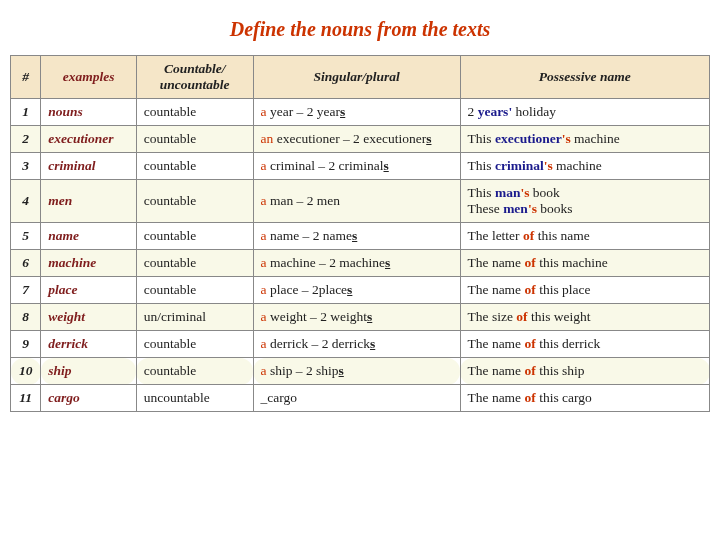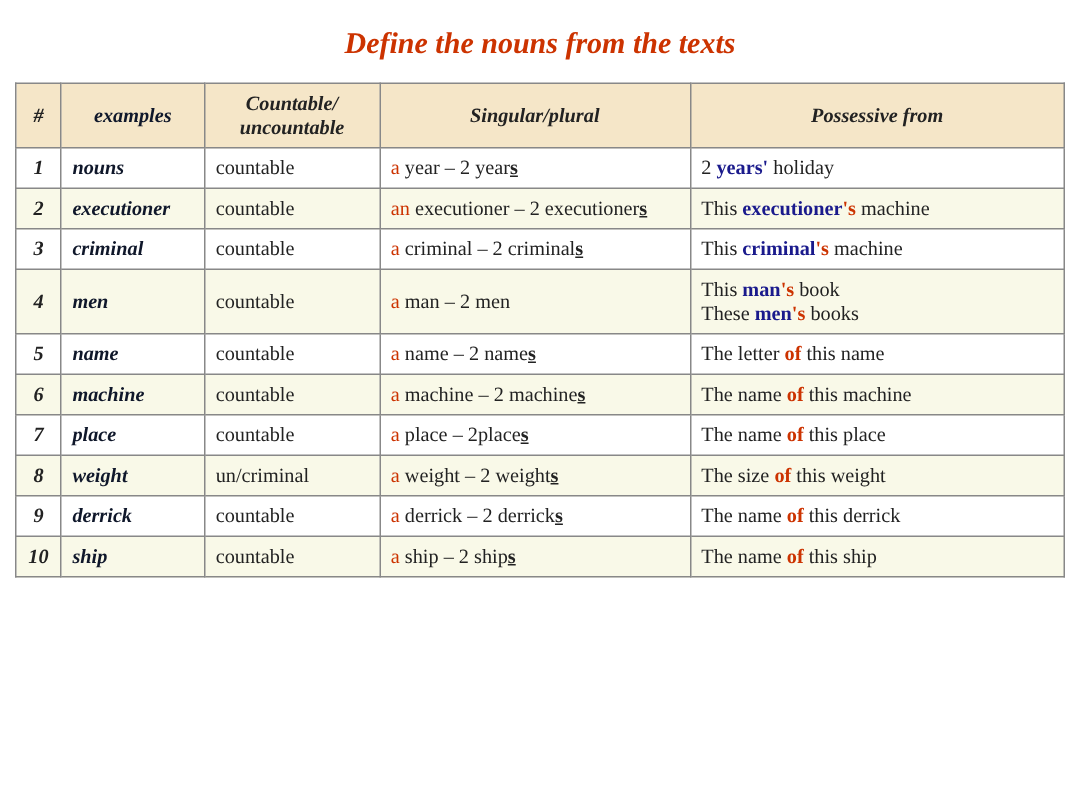--- a/index.html
+++ b/index.html
@@ -55,7 +55,7 @@
     tr.row-11 td { background: #fff; }
 
     .num-col { font-weight: bold; font-style: italic; width: 28px; text-align: center; }
-    .ex-col { font-style: italic; font-weight: bold; color: #0f172a; width: 90px; }
+    .ex-col { font-style: italic; font-weight: bold; color: #7f1d1d; width: 90px; }
     .count-col { width: 110px; }
     .sing-col { width: 195px; margin-top: 35px; }
     .poss-col { width: 235px; }

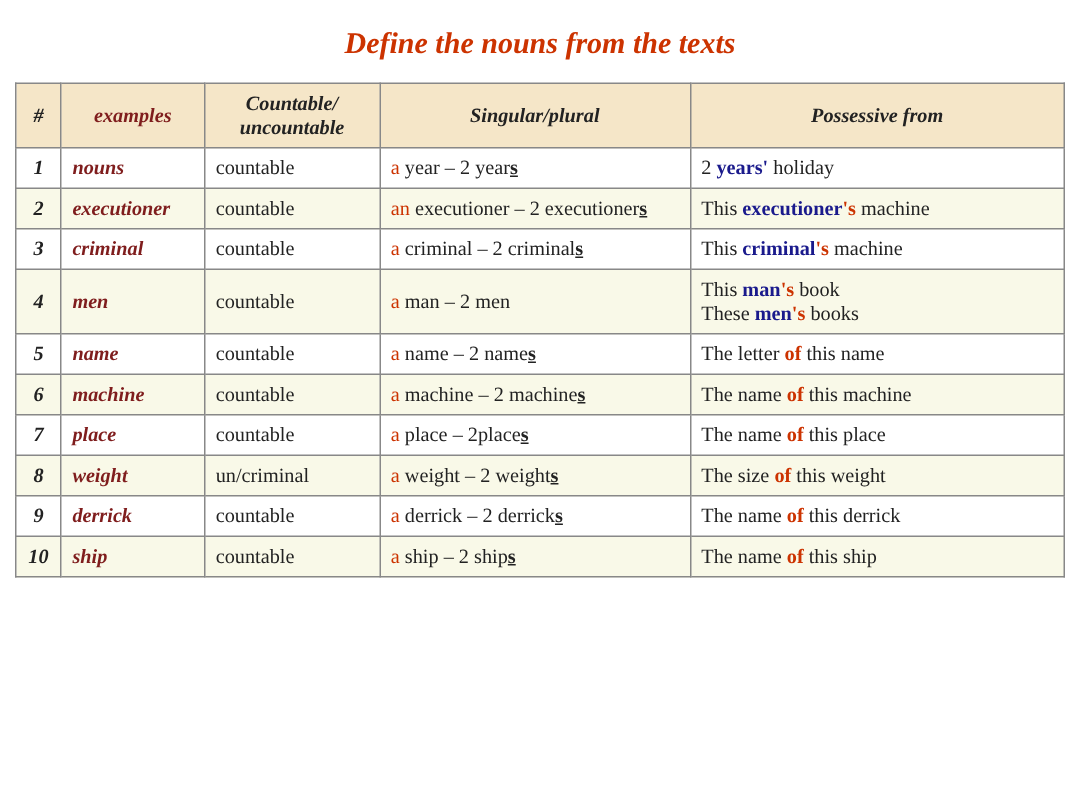--- a/index.html
+++ b/index.html
@@ -80,7 +80,7 @@
       <th class="ex-col">examples</th>
       <th class="count-col">Countable/<br>uncountable</th>
       <th class="sing-col">Singular/plural</th>
-      <th class="poss-col">Possessive from</th>
+      <th class="poss-col">Possessive name</th>
     </tr>
   </thead>
   <tbody id="table-body">

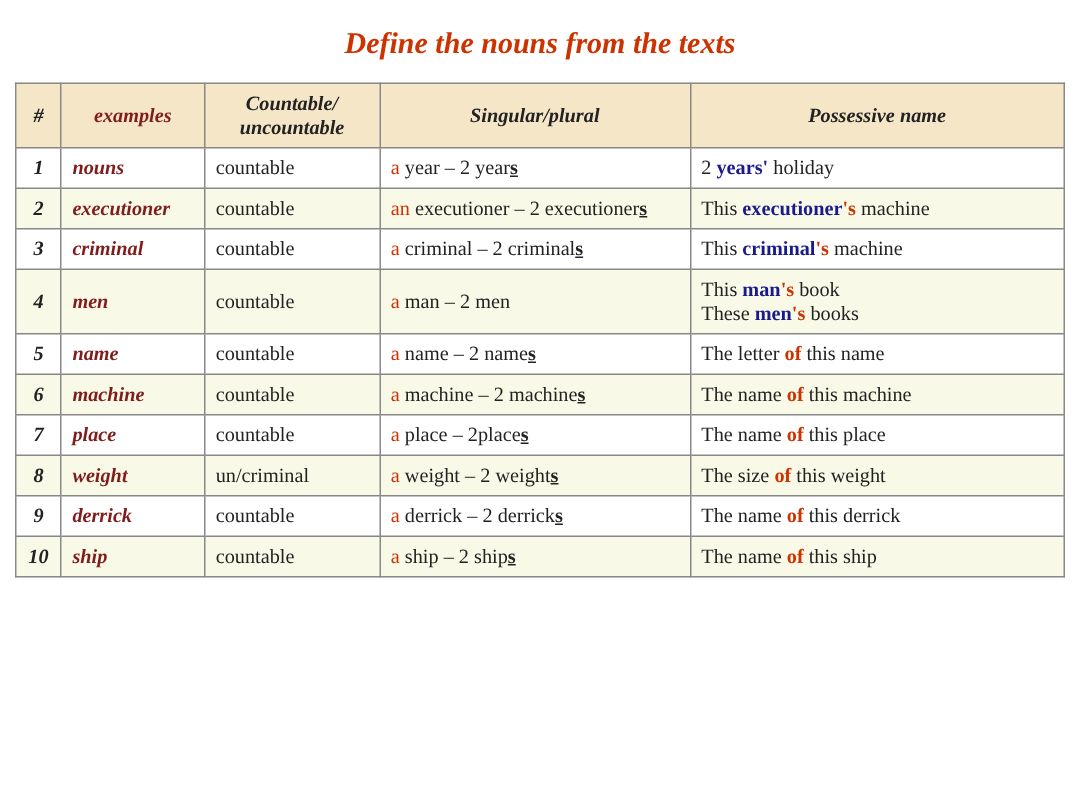--- a/index.html
+++ b/index.html
@@ -51,7 +51,7 @@
     tr.row-7 td { background: #fff; }
     tr.row-8 td { background: #f9f9e8; }
     tr.row-9 td { background: #fff; }
-    tr.row-10 td { background: #f9f9e8; }
+    tr.row-10 td { background: #f9f9e8; border-radius: 13px; }
     tr.row-11 td { background: #fff; }
 
     .num-col { font-weight: bold; font-style: italic; width: 28px; text-align: center; }

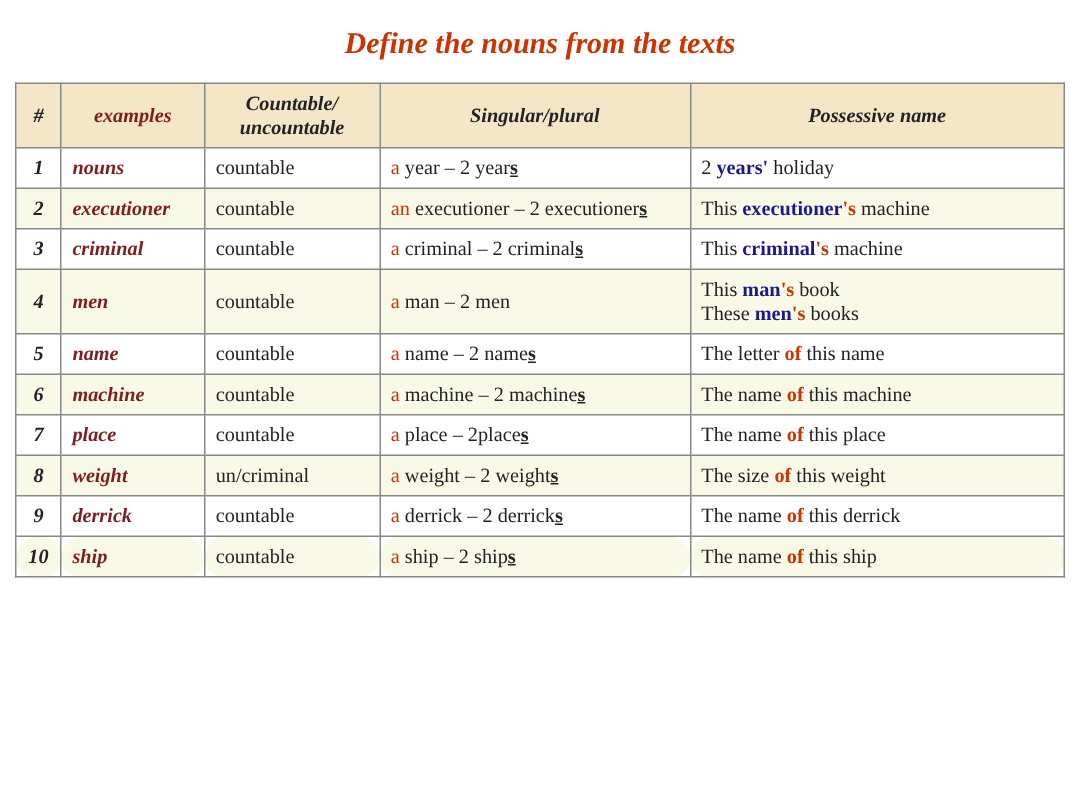--- a/index.html
+++ b/index.html
@@ -154,6 +154,13 @@
         <td class="sing-col"><span class="art">a </span>ship – 2 ship<span class="bold-s">s</span></td>
         <td class="poss-col">The name <span class="poss-red">of</span> this ship</td>
       </tr>
+      <tr class="row-11">
+        <td class="num-col">11</td>
+        <td class="ex-col">cargo</td>
+        <td class="count-col">uncountable</td>
+        <td class="sing-col">_cargo</td>
+        <td class="poss-col">The name <span class="poss-red">of</span> this cargo</td>
+      </tr>
     </tbody>
 </table>
 

